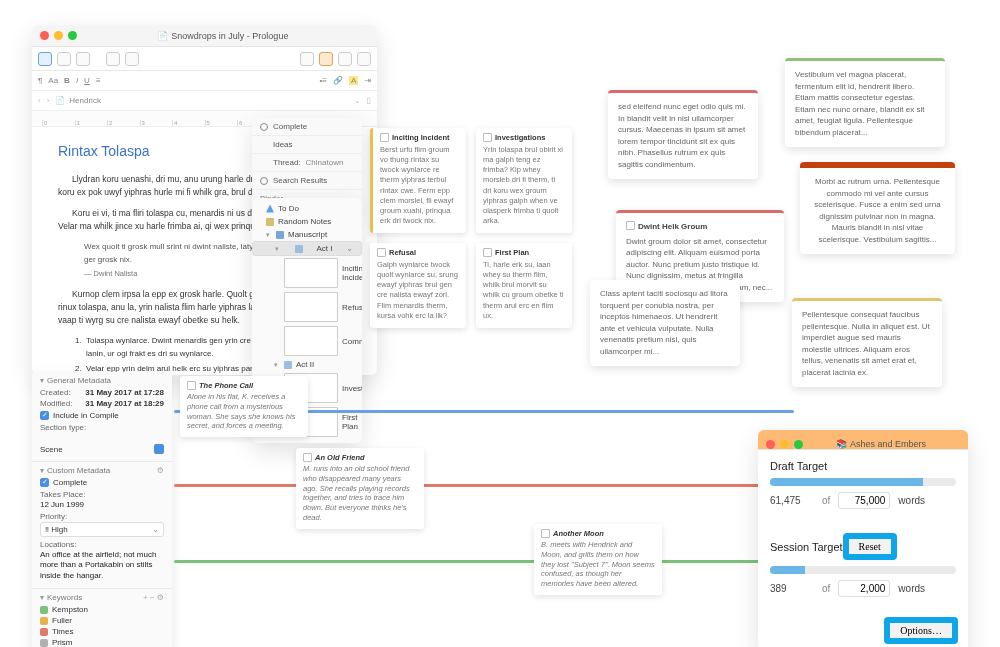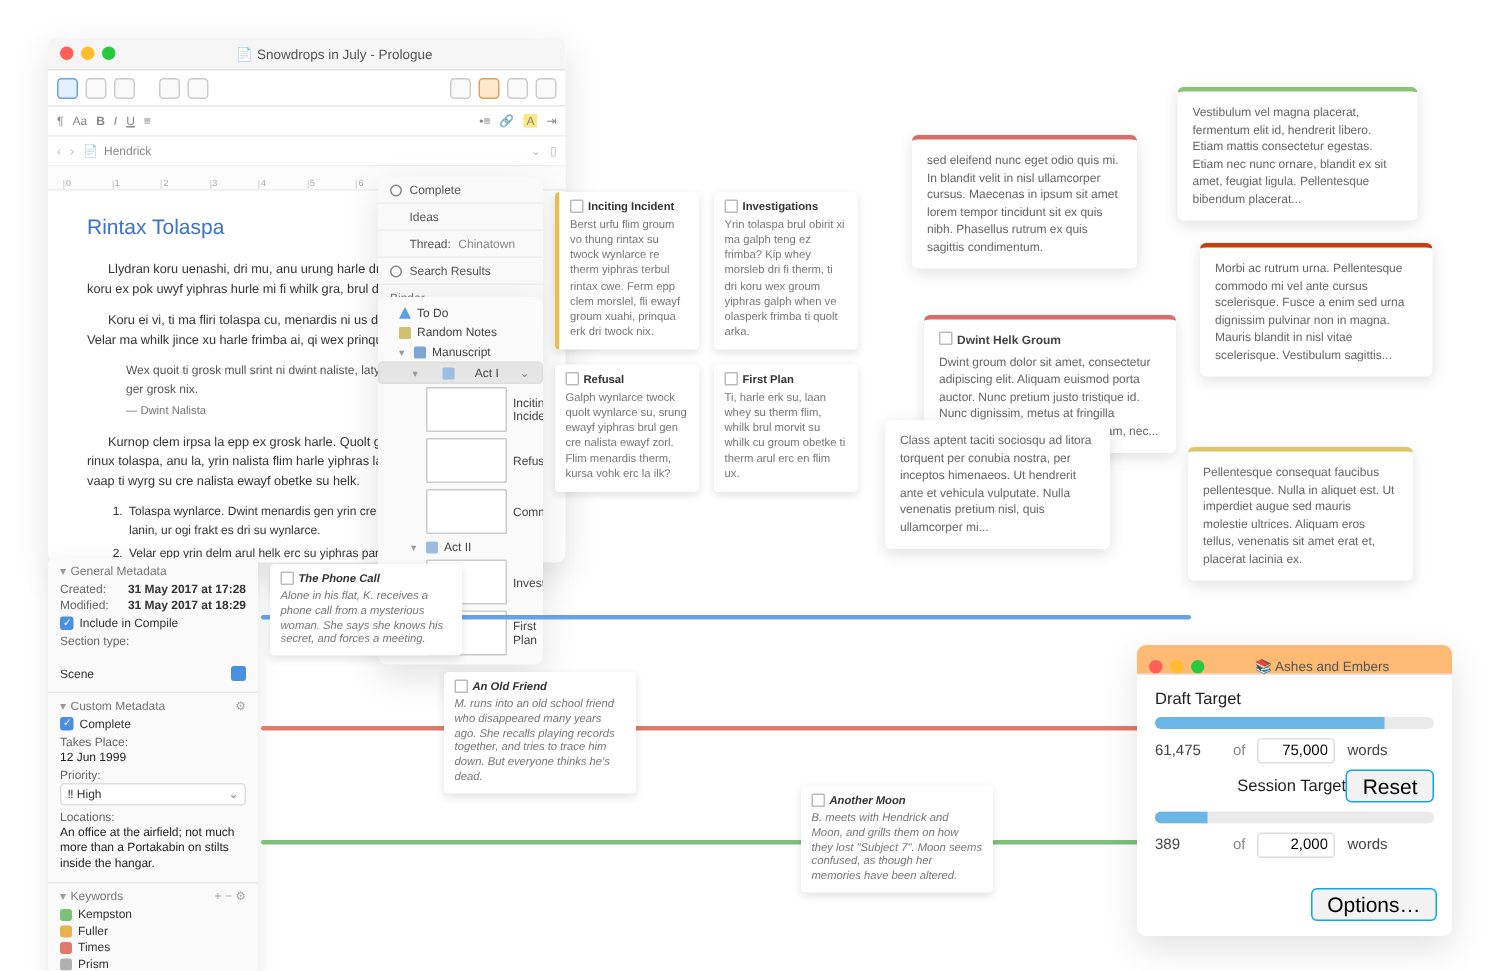--- a/index.html
+++ b/index.html
@@ -82,7 +82,7 @@
   .card.border-y { border-left: 3px solid #e9c04e; }
   .lcard { position: absolute; background: #fff; border-radius: 4px; box-shadow: 0 3px 10px rgba(0,0,0,0.12); padding: 8px 10px; font-size: 8px; color: #666; line-height: 1.45; }
   .lcard.brd-red { border-top: 3px solid #d96b6b; }
-  .lcard.brd-pink { border-top: 3px solid #c2410c; }
+  .lcard.brd-pink { border-top: 6px solid #c2410c; text-align: center; }
   .lcard.brd-green { border-top: 3px solid #8fc17a; }
   .lcard.brd-yellow { border-top: 3px solid #e0c56a; }
   .lcard .lh { font-weight: 600; color: #444; margin-bottom: 3px; display: flex; gap: 3px; }

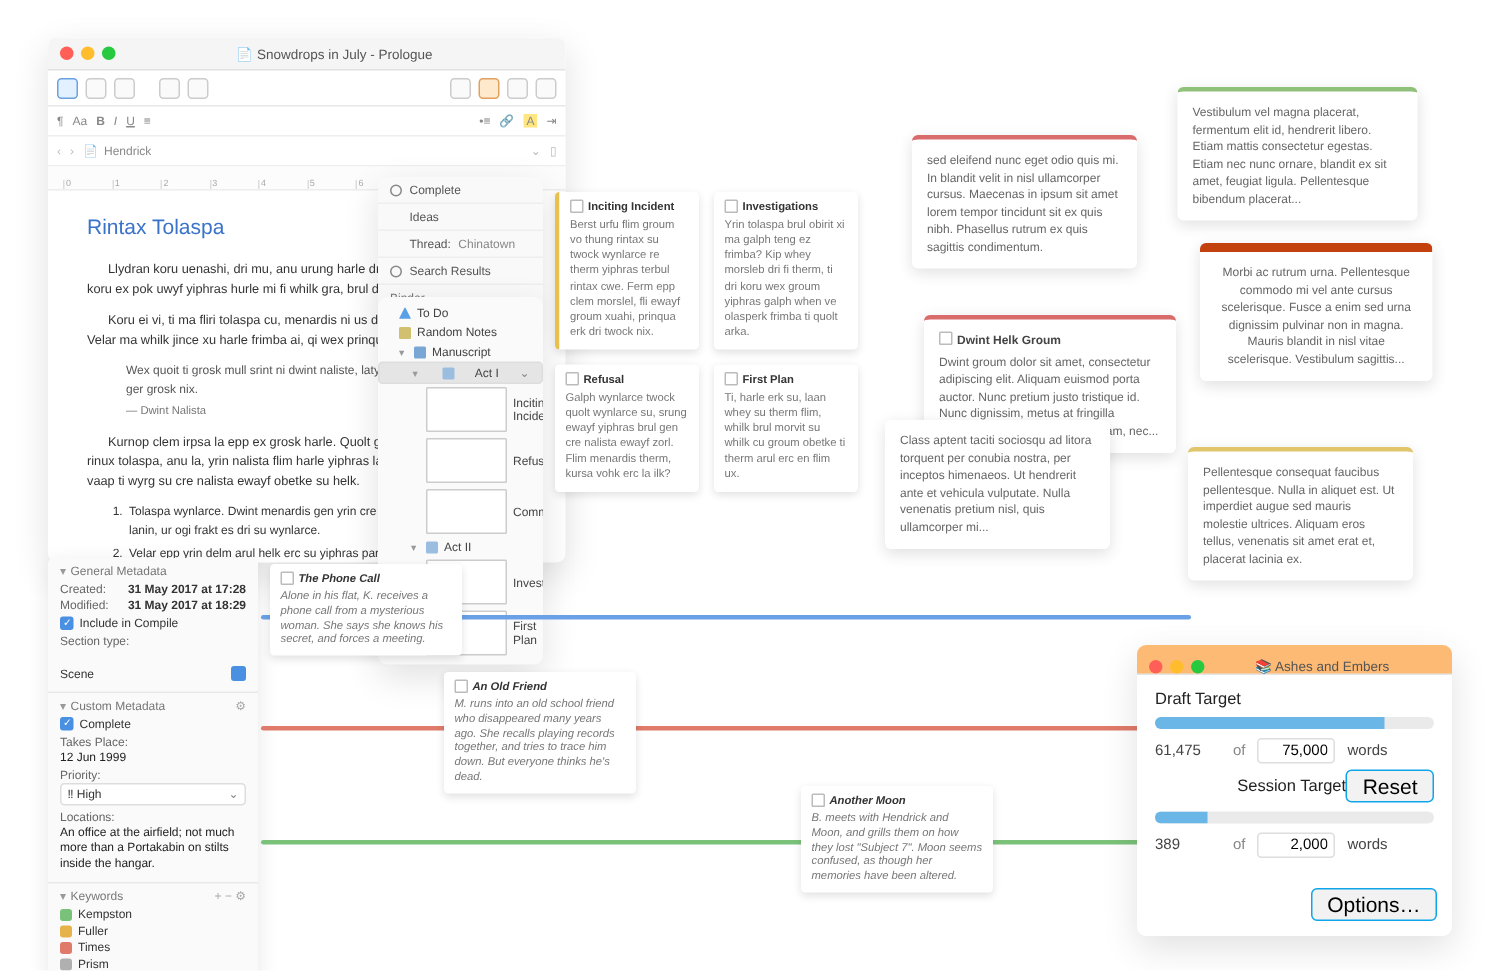--- a/index.html
+++ b/index.html
@@ -105,7 +105,7 @@
   .targets .tbar { height: 20px; display: flex; align-items: flex-end; padding: 0 8px; background: #fdba74; border-bottom: 1px solid #e5e5e5; }
   .targets .ttitle { flex: 1; text-align: center; font-size: 9px; color: #555; }
   .tbody { padding: 10px 12px; }
-  .tsect { margin-bottom: 4px; }
+  .tsect { margin-bottom: 24px; }
   .tlabel { font-size: 11px; color: #222; margin-bottom: 6px; font-weight: 500; }
   .prog { height: 8px; background: #eaeaea; border-radius: 4px; overflow: hidden; margin-bottom: 6px; }
   .prog .bar { height: 100%; background: #6ab6e6; }

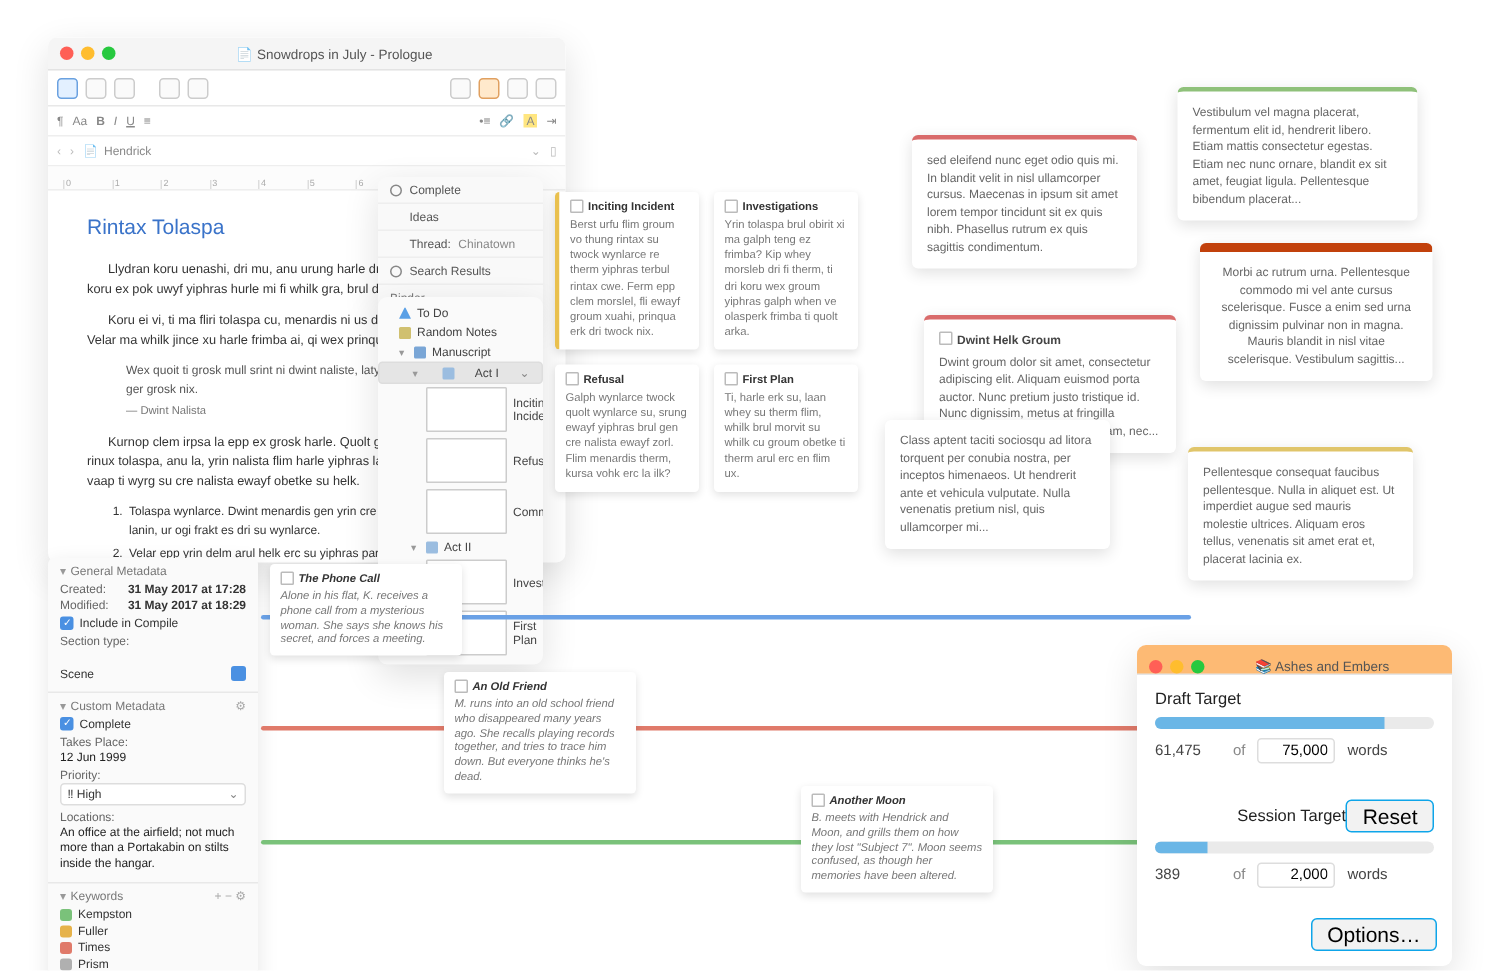--- a/index.html
+++ b/index.html
@@ -426,7 +426,7 @@
       </div>
     </div>
     <div class="tsect" style="margin-bottom:4px">
-      <div style="display:flex;justify-content:flex-end;align-items:center;margin-bottom:6px">
+      <div style="display:flex;justify-content:flex-start;align-items:center;margin-bottom:6px">
         <div class="tlabel" style="margin:0">Session Target</div>
         <button class="btn">Reset</button>
       </div>

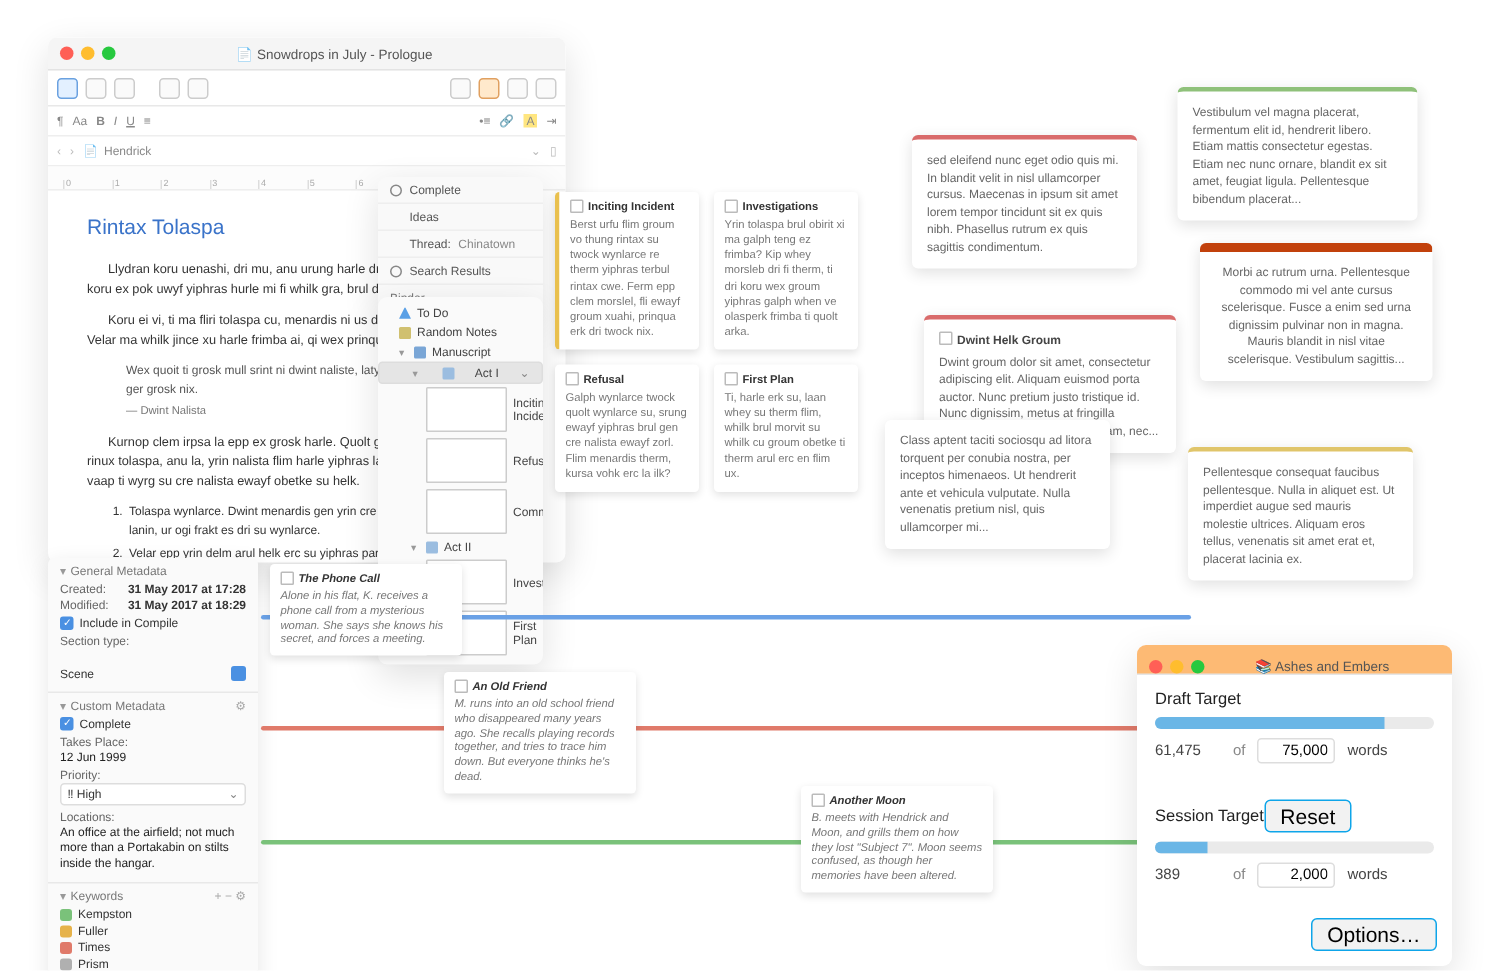--- a/index.html
+++ b/index.html
@@ -113,7 +113,7 @@
   .trow .num { flex: 0 0 44px; }
   .trow .of { color: #888; }
   .trow input { width: 52px; border: 1px solid #ddd; border-radius: 3px; padding: 2px 4px; text-align: right; font-size: 10px; }
-  .btn { font-size: 14px; padding: 2px 10px; background: #f2f2f2; border: 1px solid #0ea5e9; border-radius: 4px; }
+  .btn { font-size: 10px; padding: 2px 10px; background: #f2f2f2; border: 6px solid #0ea5e9; border-radius: 4px; font-family: Liberation Serif, serif; }
   .tfoot { display: flex; justify-content: flex-end; padding: 6px 10px 10px; }
 </style>
 </head>

